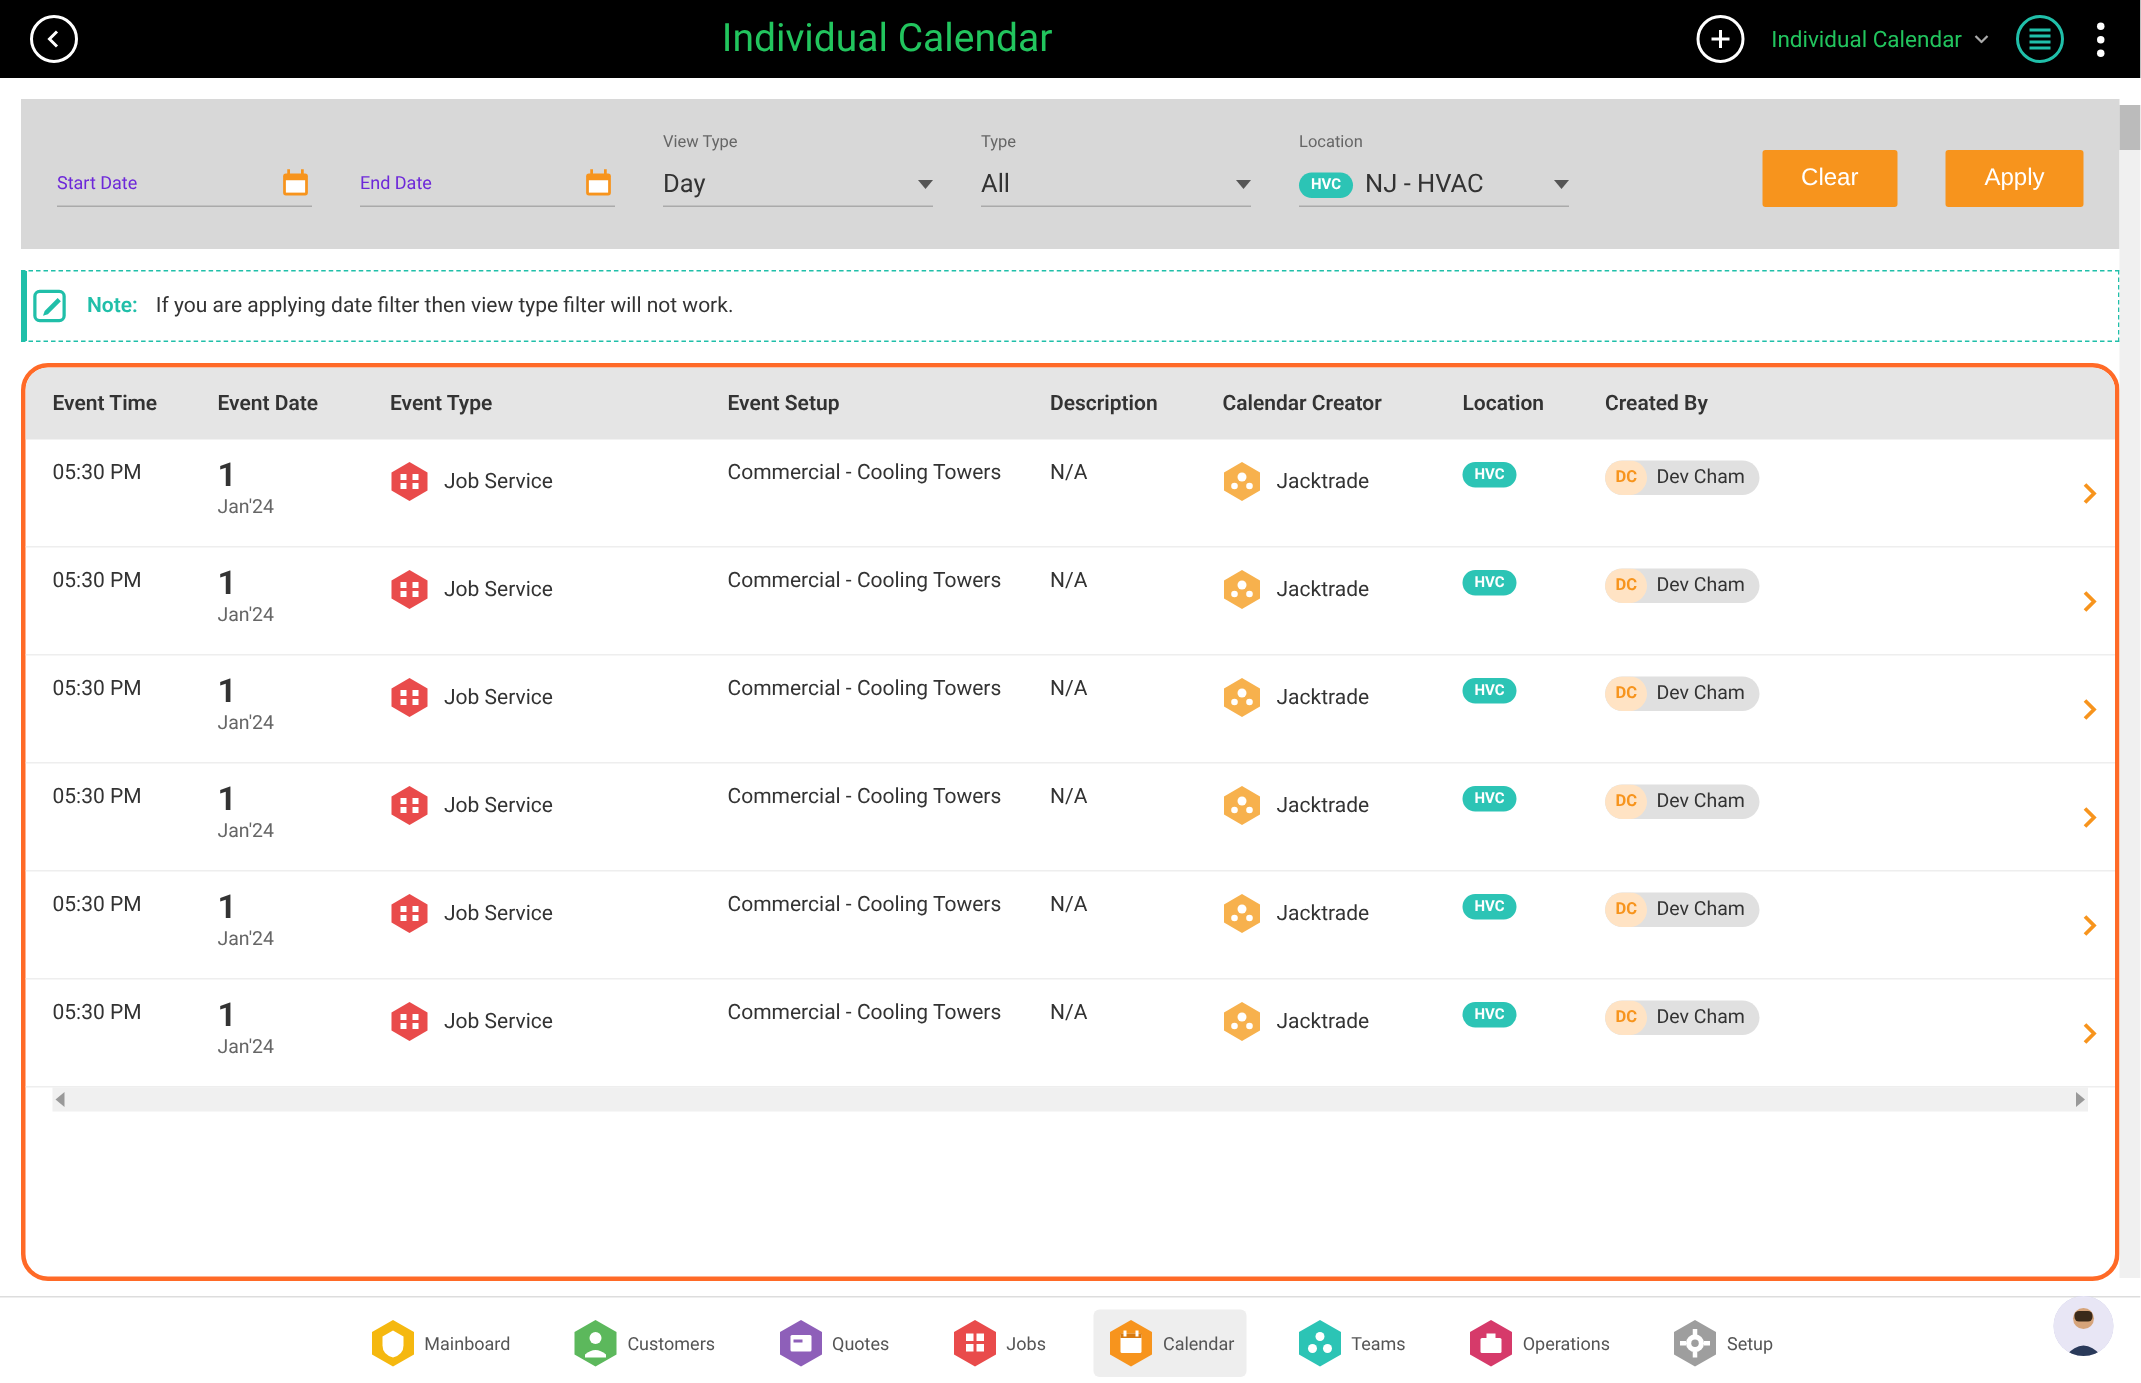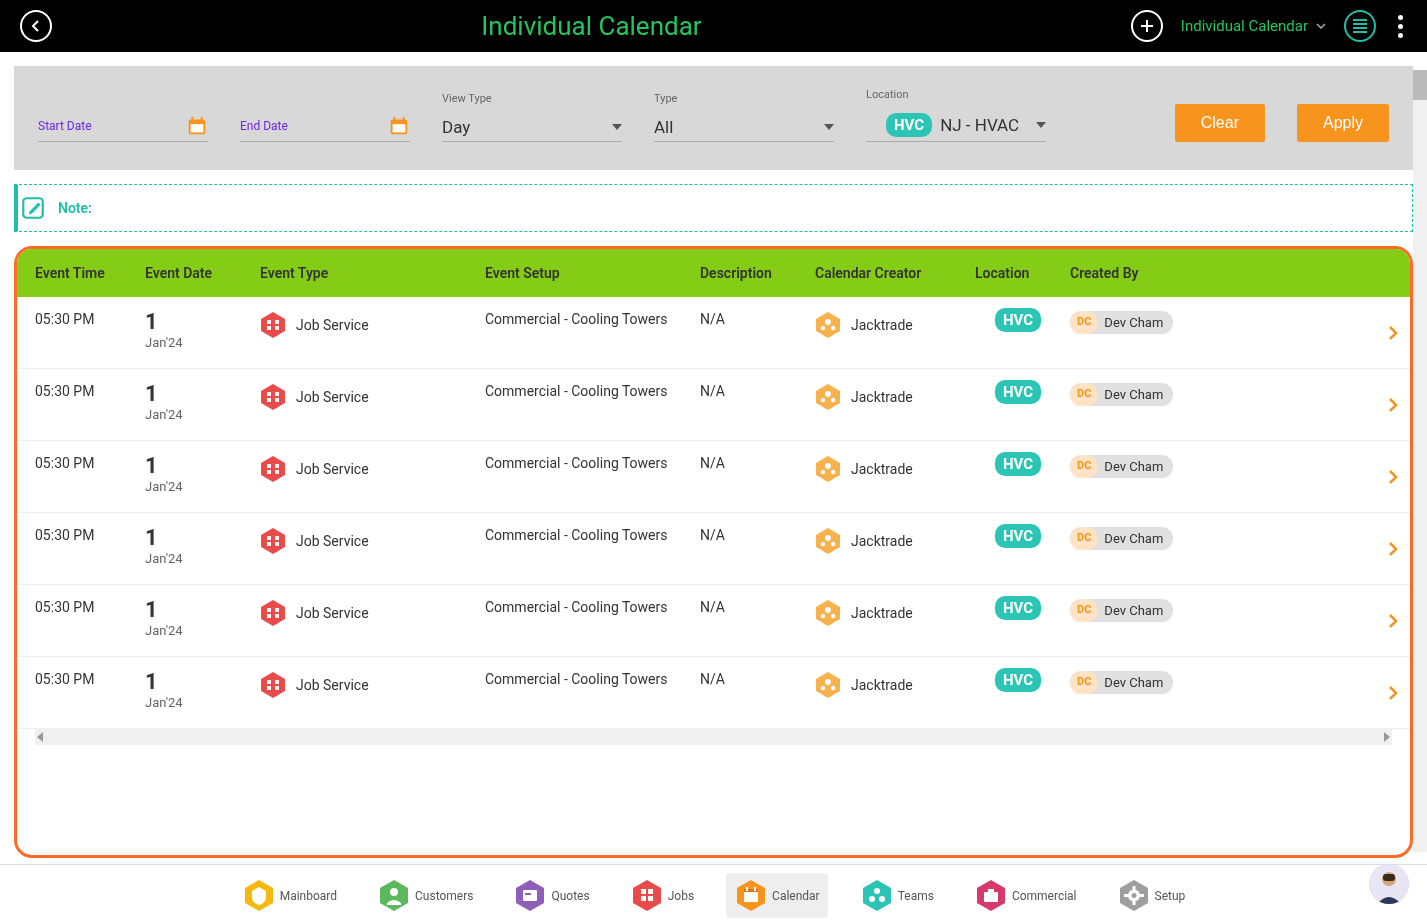--- a/index.html
+++ b/index.html
@@ -52,7 +52,7 @@
   .date-big { font-size: 22px; font-weight: 700; line-height: 1; }
   .date-sub { font-size: 13px; color: #666; margin-top: 2px; }
   .hex-icon { width: 26px; height: 28px; display: flex; align-items: center; justify-content: center; }
-  .hvc-badge { background: #2cc4b5; color: #fff; font-size: 15px; font-weight: 700; padding: 3px 8px; border-radius: 10px; margin-left: 20px; }
+  .hvc-badge { background: #2cc4b5; color: #fff; font-size: 10px; font-weight: 700; padding: 3px 8px; border-radius: 10px; }
   .dc-badge { display: inline-flex; background: #e0e0e0; border-radius: 14px; overflow: hidden; }
   .dc-badge .dc-av { background: #ffe3c4; color: #f7941d; font-size: 11px; font-weight: 700; padding: 4px 7px; border-radius: 14px; }
   .dc-badge .dc-name { padding: 4px 10px 4px 6px; font-size: 13px; }

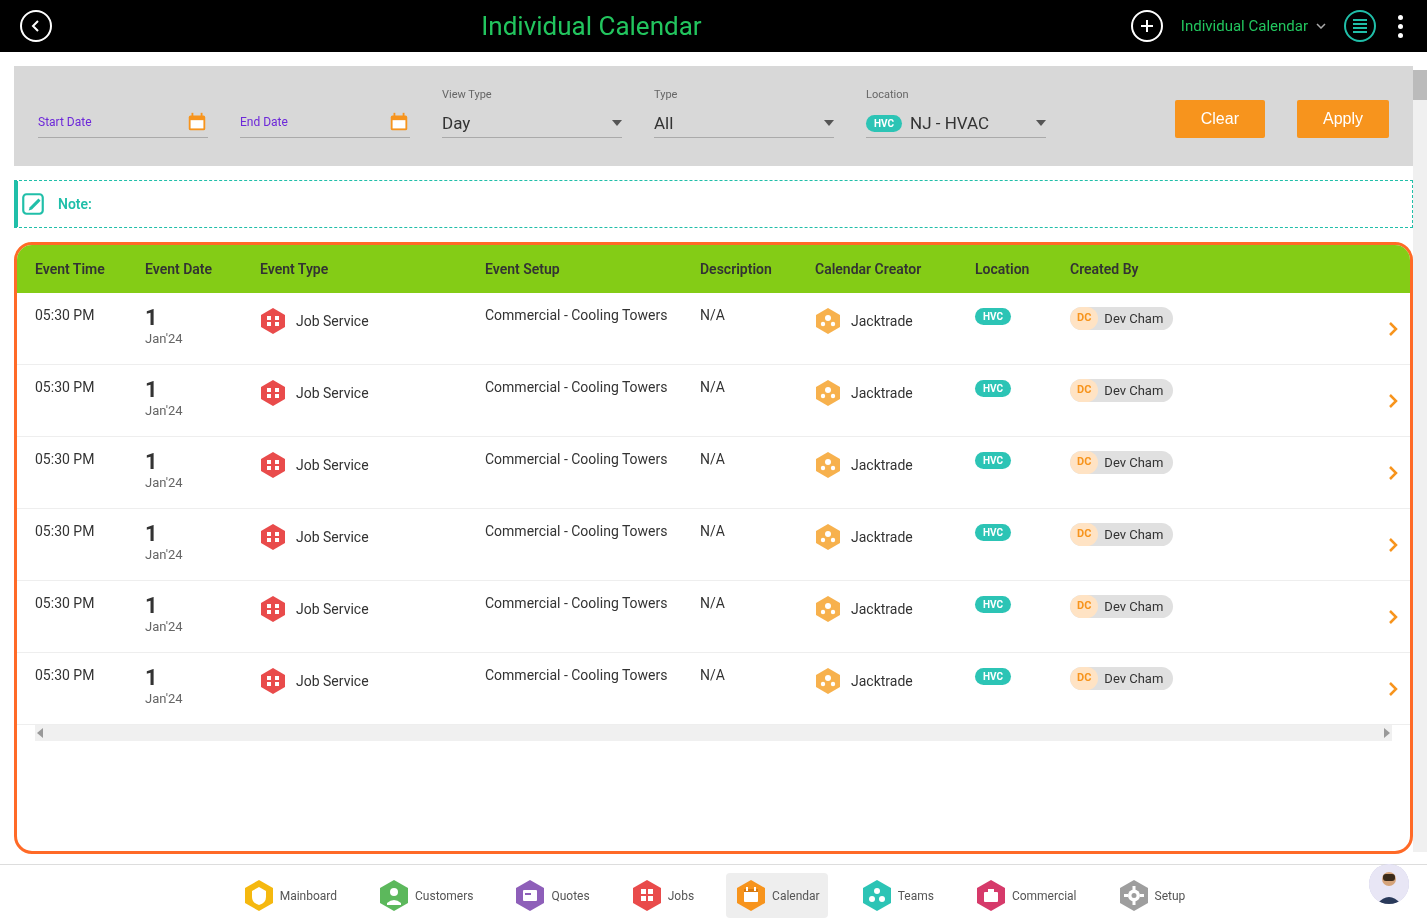--- a/index.html
+++ b/index.html
@@ -175,6 +175,7 @@
         <path d="M9 15 L17 7 L19 9 L11 17 L8 18 Z" fill="#20bfa9"></path>
       </svg>
     <span class="note-label">Note:</span>
+    <span>If you are applying date filter then view type filter will not work.</span>
   </div>
 
   <div class="table-wrap">

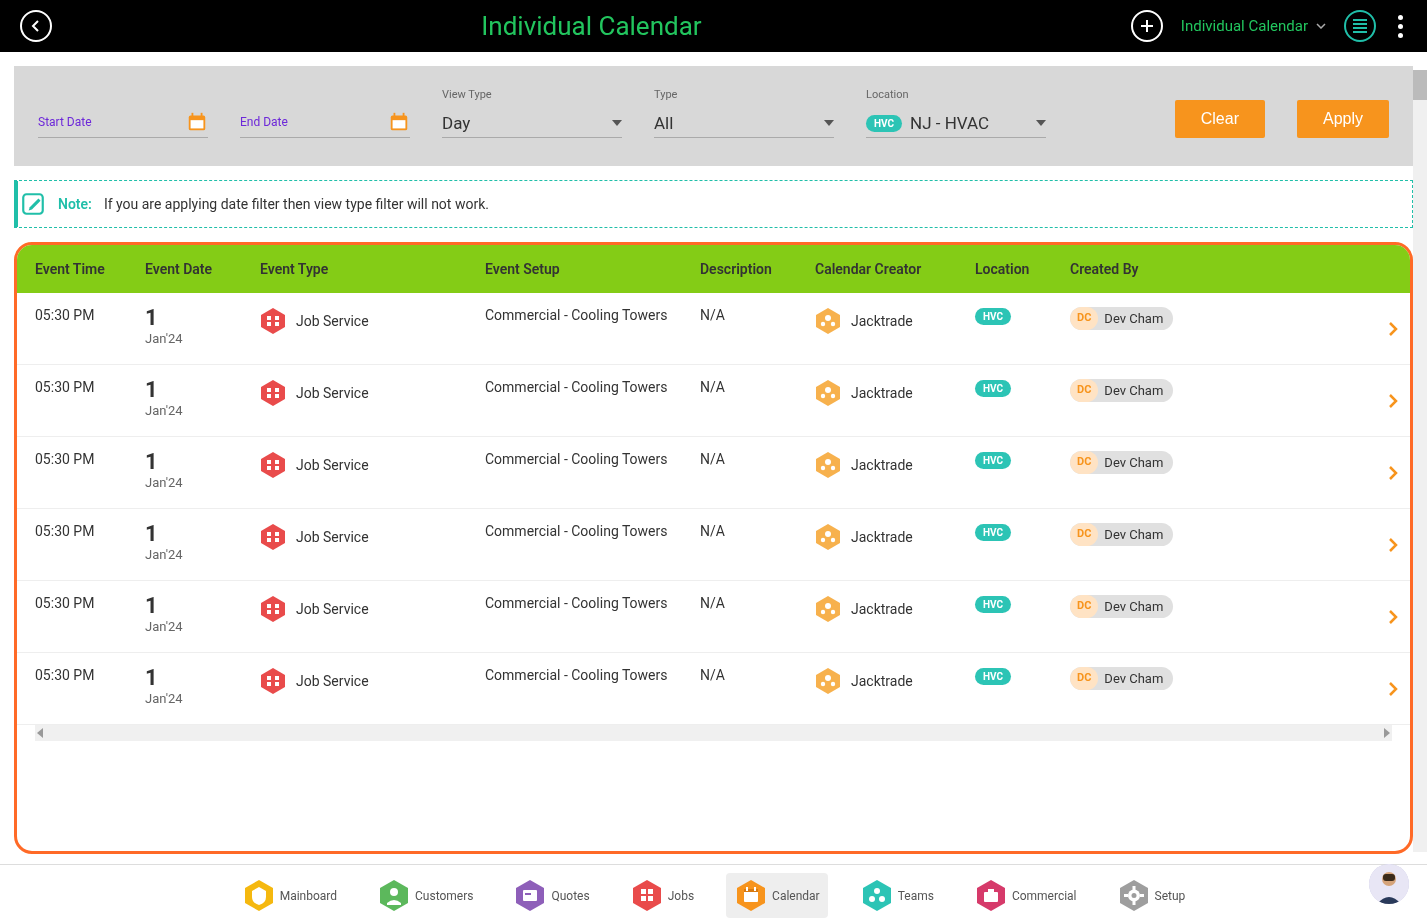--- a/index.html
+++ b/index.html
@@ -39,7 +39,7 @@
   
   .table-wrap { margin: 0 14px 14px; border: 3px solid #ff6a27; border-radius: 18px; overflow: hidden; position: relative; padding-bottom: 100px; }
   .table { width: 100%; }
-  .thead { background: #84cc16; display: flex; padding: 16px 18px; font-weight: 600; font-size: 14px; color: #333; }
+  .thead { background: #e5e5e5; display: flex; padding: 16px 18px; font-weight: 600; font-size: 14px; color: #333; }
   .trow { display: flex; padding: 14px 18px 18px; border-bottom: 1px solid #eee; align-items: flex-start; font-size: 14px; position: relative; }
   .col-time { width: 110px; }
   .col-date { width: 115px; }

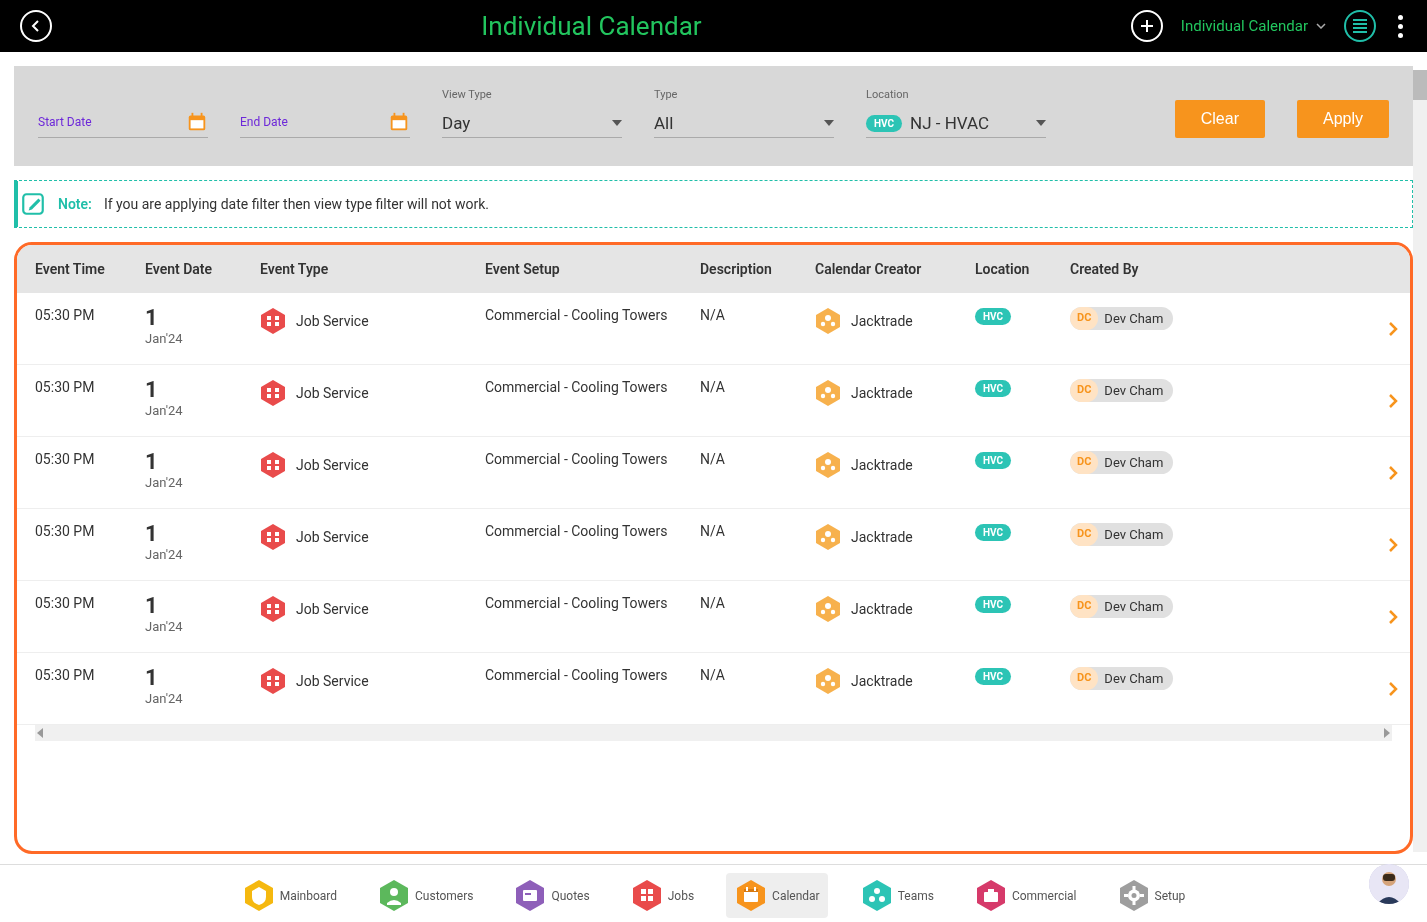--- a/index.html
+++ b/index.html
@@ -552,7 +552,7 @@
             <rect x="12" y="10" width="6" height="3" fill="#fff"></rect>
           </svg>
         </span>
-    <span>Commercial</span>
+    <span>Operations</span>
   </div>
       <div class="nav-item">
     <span class="nav-hex">

